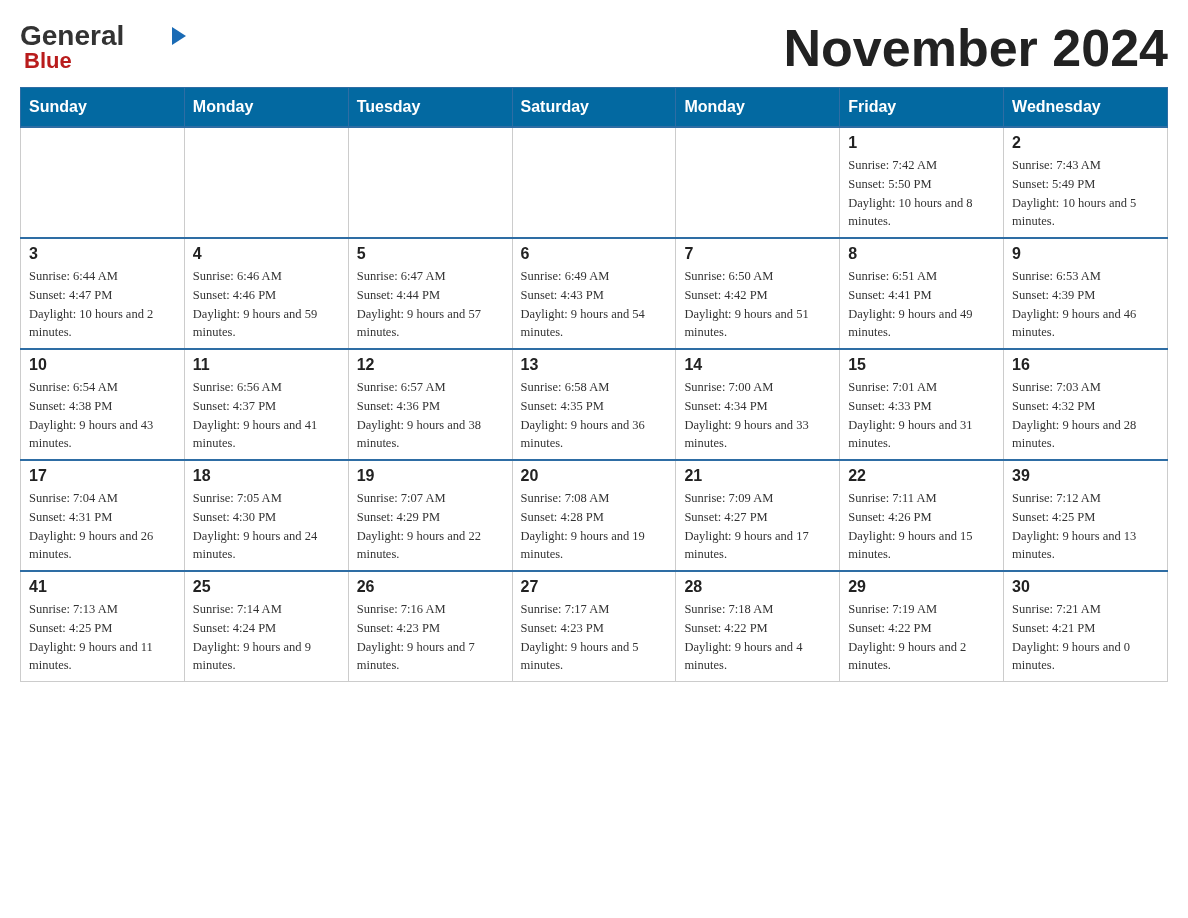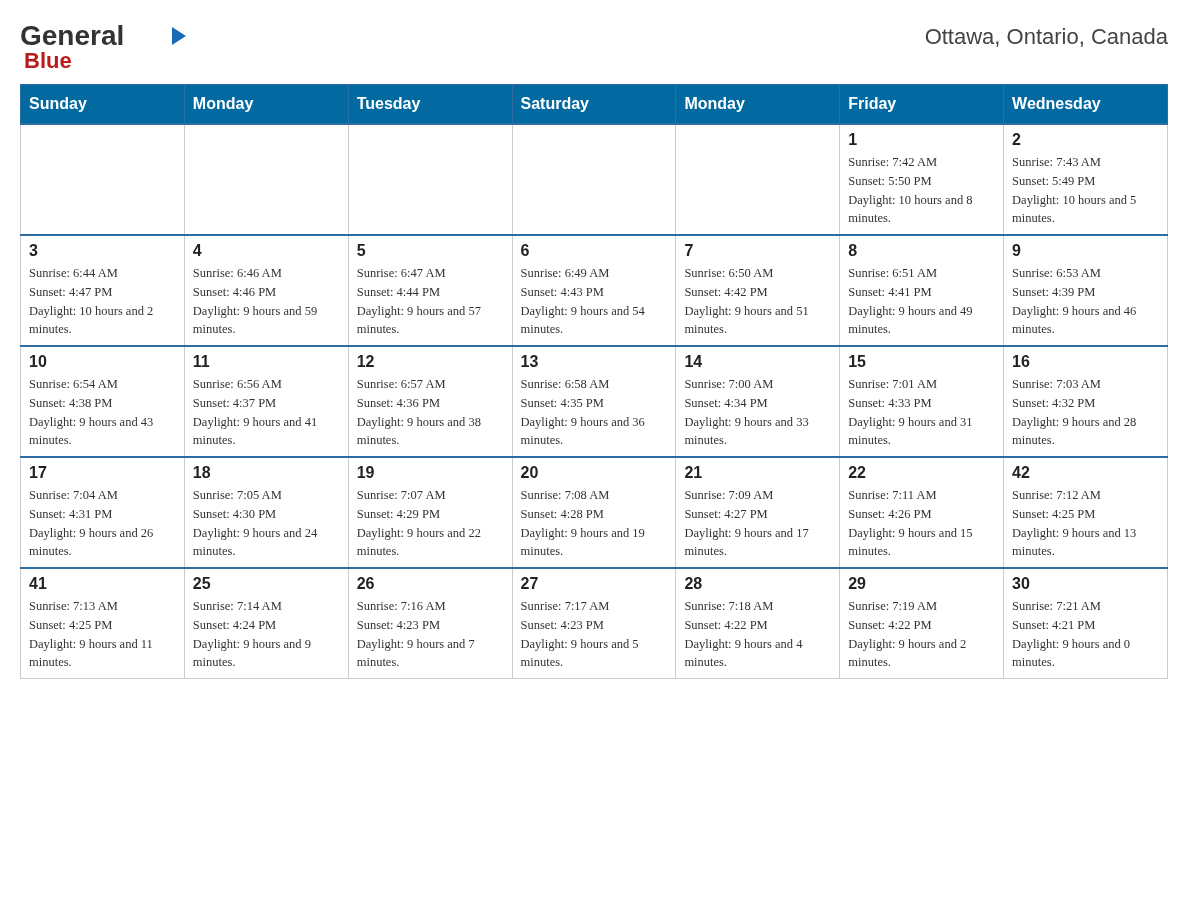--- a/index.html
+++ b/index.html
@@ -119,6 +119,7 @@
     <div class="logo-bottom">Blue</div>
   </div>
   <div class="title-block">
+    <div class="month-title">November 2024</div>
     <div class="location">Ottawa, Ontario, Canada</div>
   </div>
 </div>

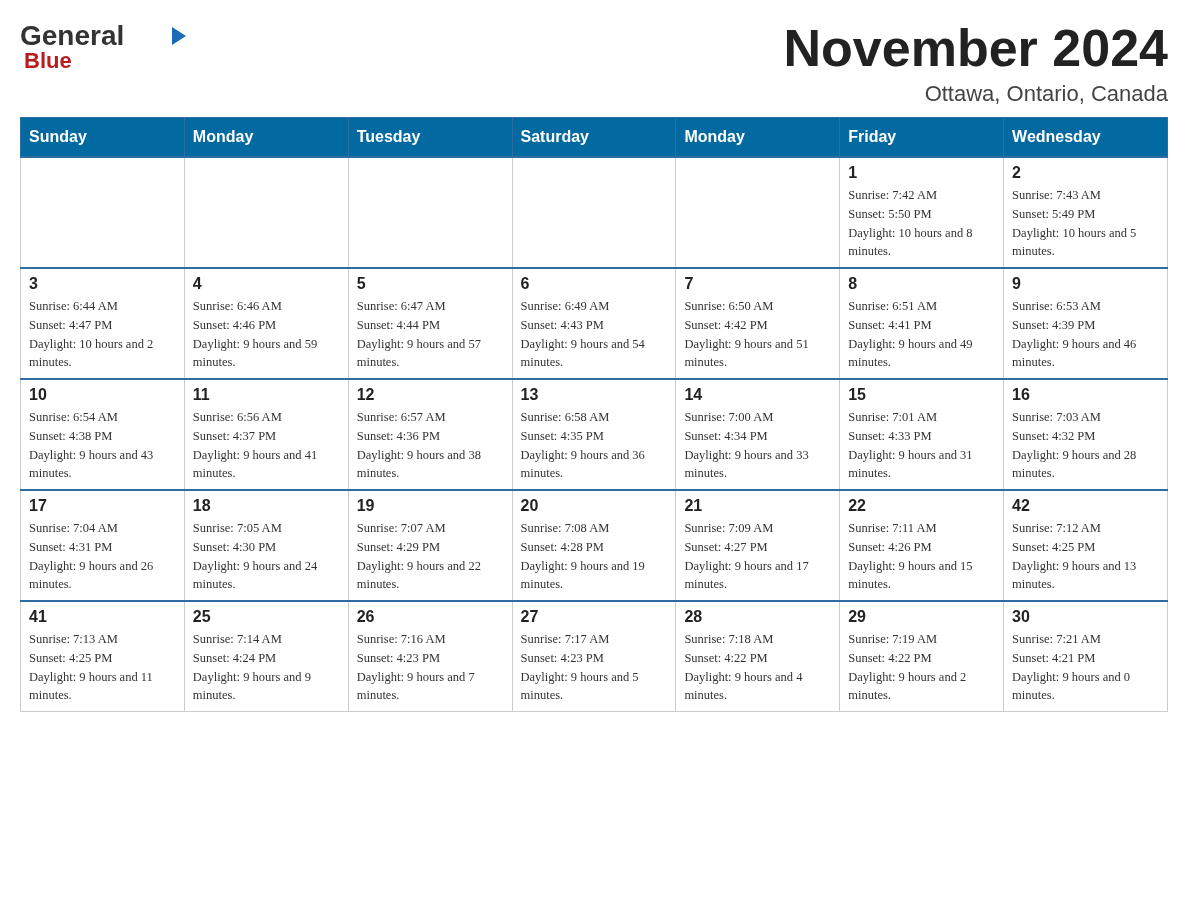--- a/index.html
+++ b/index.html
@@ -120,7 +120,6 @@
   </div>
   <div class="title-block">
     <div class="month-title">November 2024</div>
-    <div class="location">Ottawa, Ontario, Canada</div>
   </div>
 </div>
 

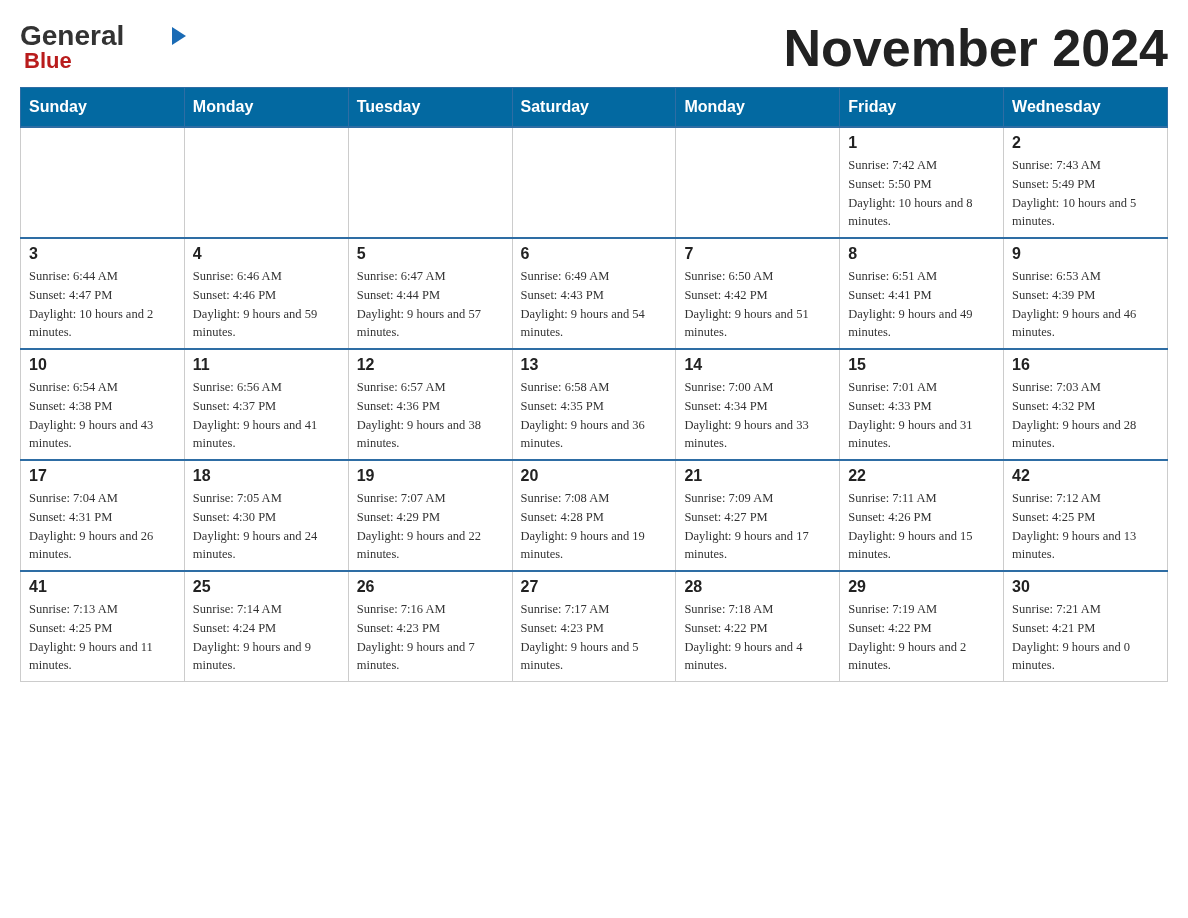--- a/index.html
+++ b/index.html
@@ -237,7 +237,7 @@
           <div class="day-info">Sunrise: 7:11 AM<br>Sunset: 4:26 PM<br>Daylight: 9 hours and 15 minutes.</div>
         </td>
         <td>
-          <span class="day-number">42</span>
+          <span class="day-number">39</span>
           <div class="day-info">Sunrise: 7:12 AM<br>Sunset: 4:25 PM<br>Daylight: 9 hours and 13 minutes.</div>
         </td>
       </tr>

